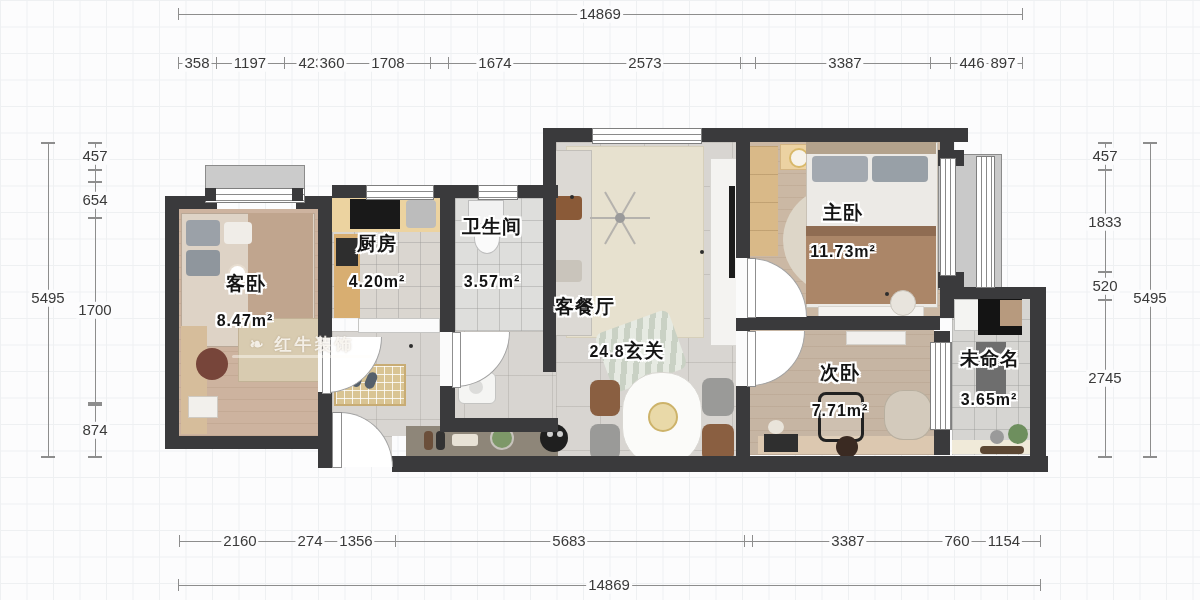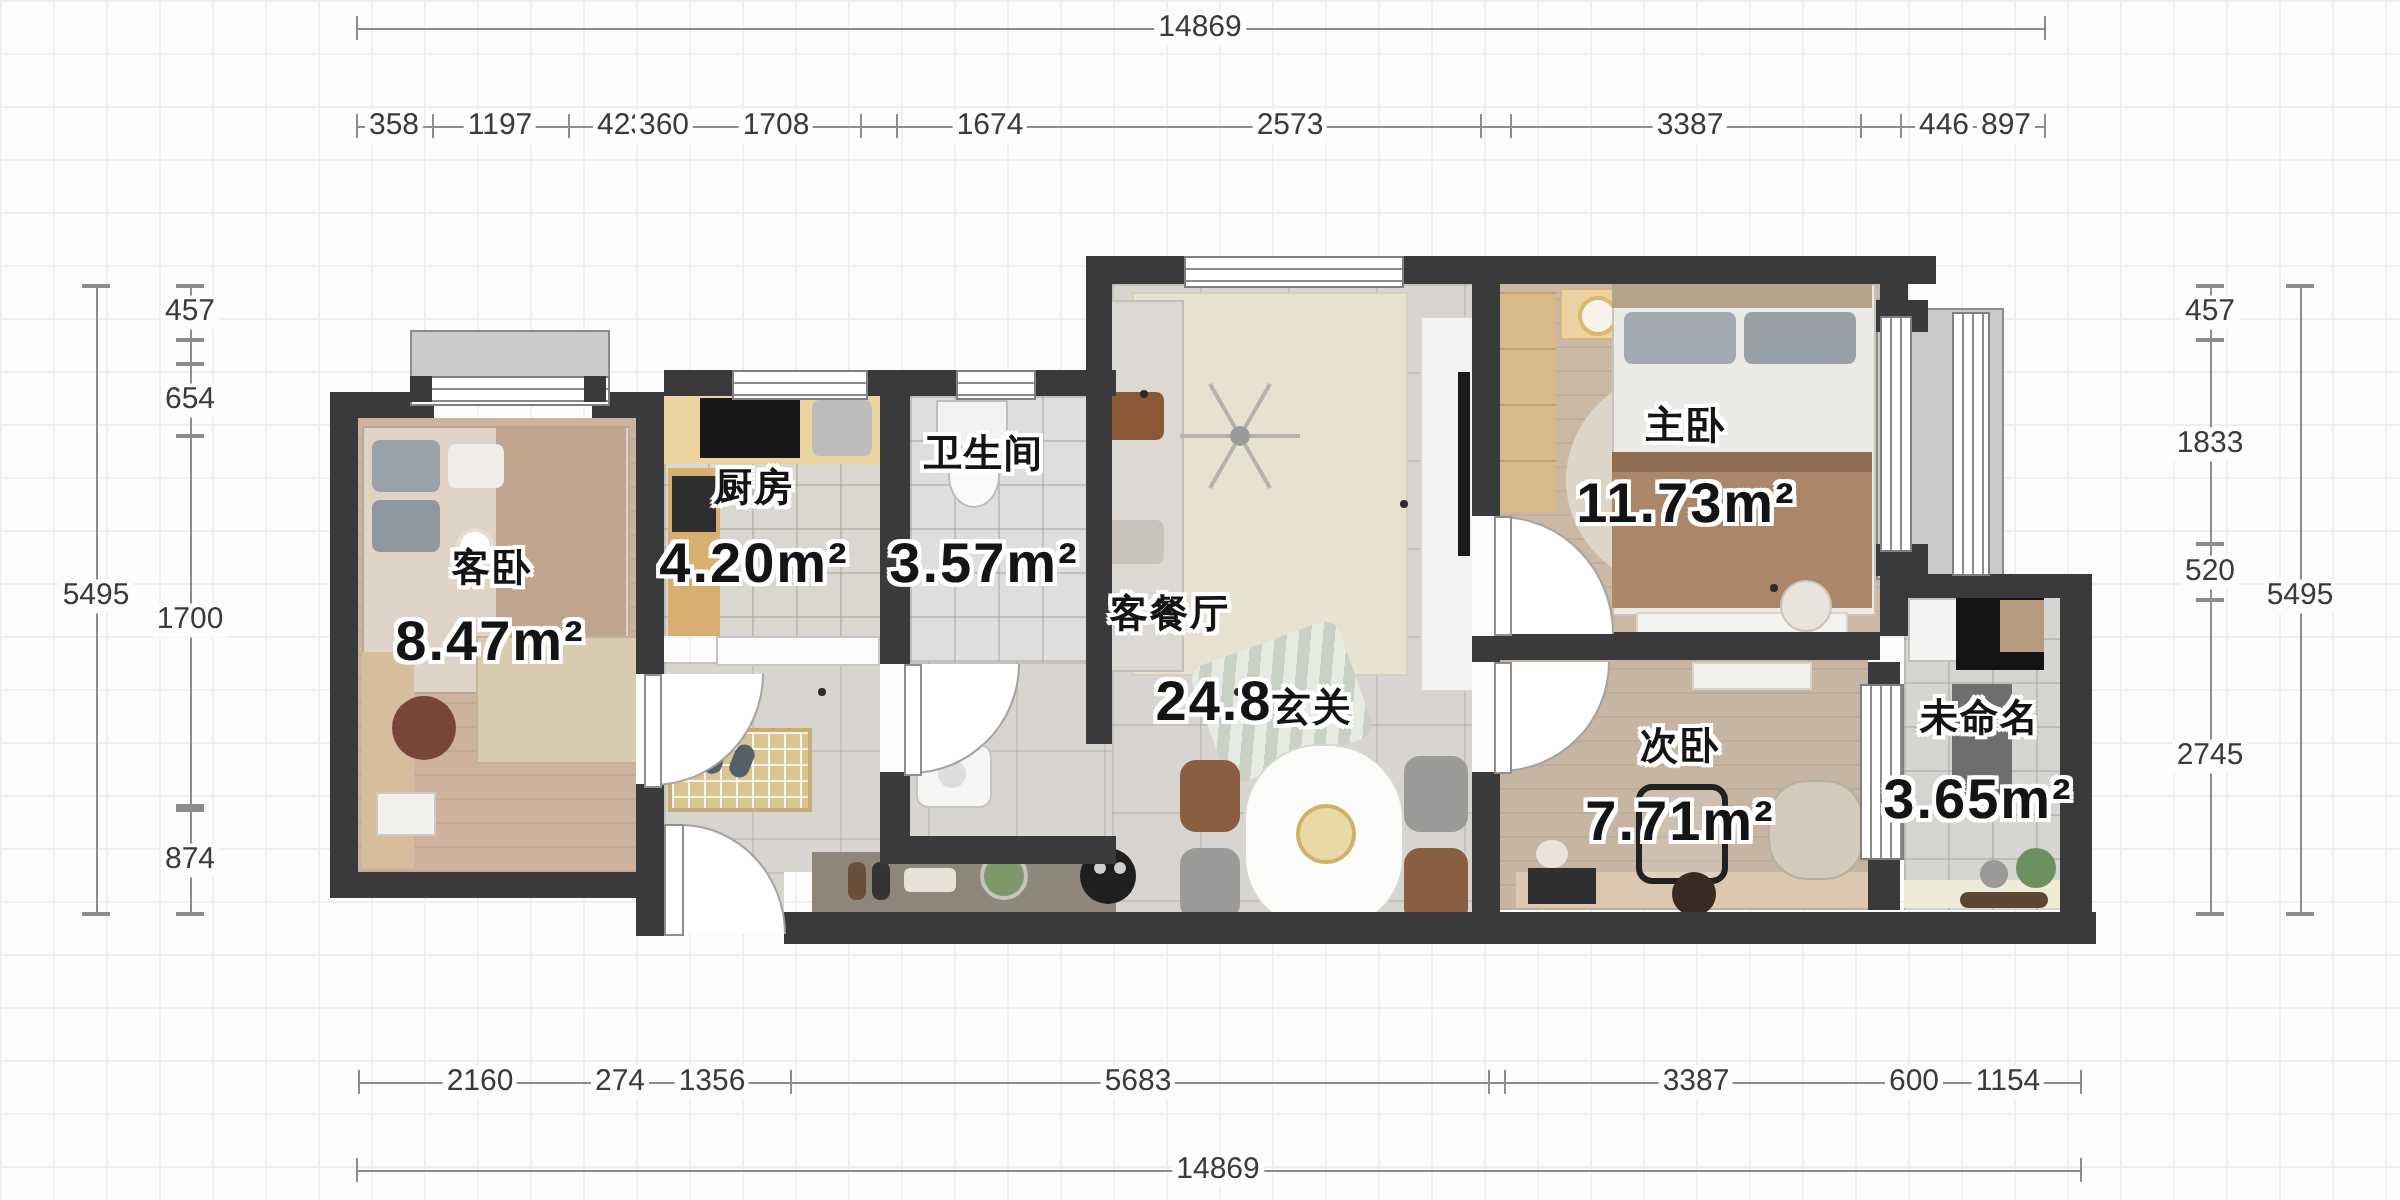--- a/index.html
+++ b/index.html
@@ -47,7 +47,7 @@
     text-shadow:-2px -2px 0 #fff,2px -2px 0 #fff,-2px 2px 0 #fff,2px 2px 0 #fff,0 -2px 0 #fff,0 2px 0 #fff,-2px 0 0 #fff,2px 0 0 #fff;
   }
   .rname{font-size:19px;}
-  .rarea{font-size:28px;}
+  .rarea{font-size:16px;}
   .dot{position:absolute;width:4px;height:4px;background:#2d2d2d;border-radius:50%;z-index:13;}
   .wm{
     position:absolute;left:232px;top:336px;width:140px;z-index:31;

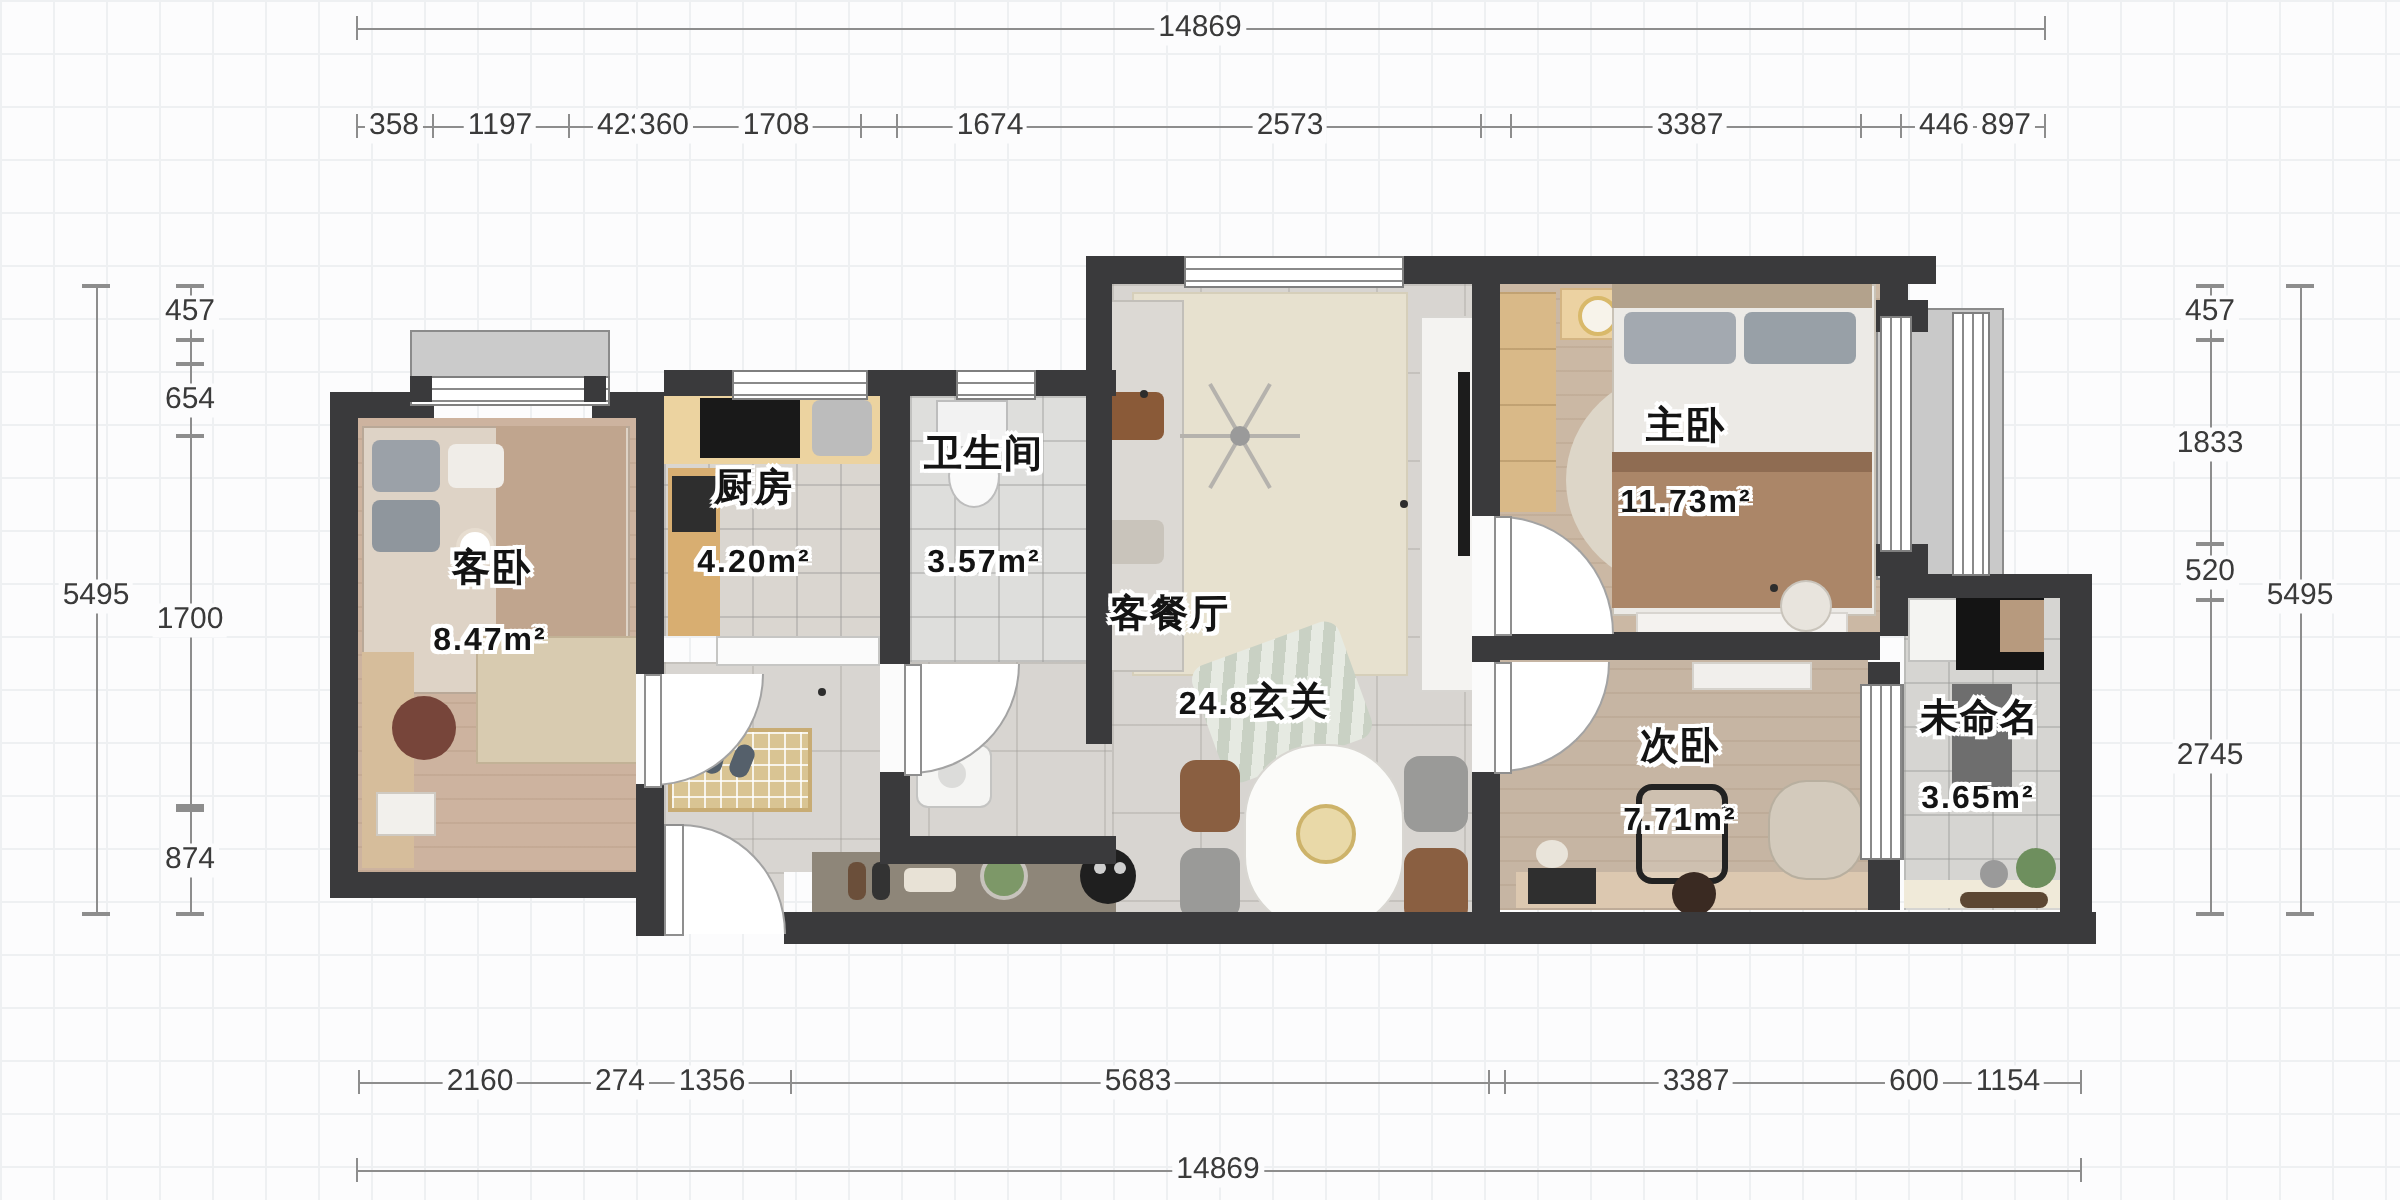--- a/index.html
+++ b/index.html
@@ -289,6 +289,10 @@
   <div class="rlabel rname" style="left:990px;top:359px">未命名</div>
   <div class="rlabel rarea" style="left:989px;top:400px">3.65m²</div>
 
+  <div class="wm">
+    <div class="t"><span>❧</span> <span>红牛装饰</span></div>
+    <div class="u"></div>
+  </div>
 
 <div class="tk" style="left: 177.5px; top: 8px; width: 1.5px; height: 12px;"></div>
     <div class="tk" style="left: 1021.5px; top: 8px; width: 1.5px; height: 12px;"></div>

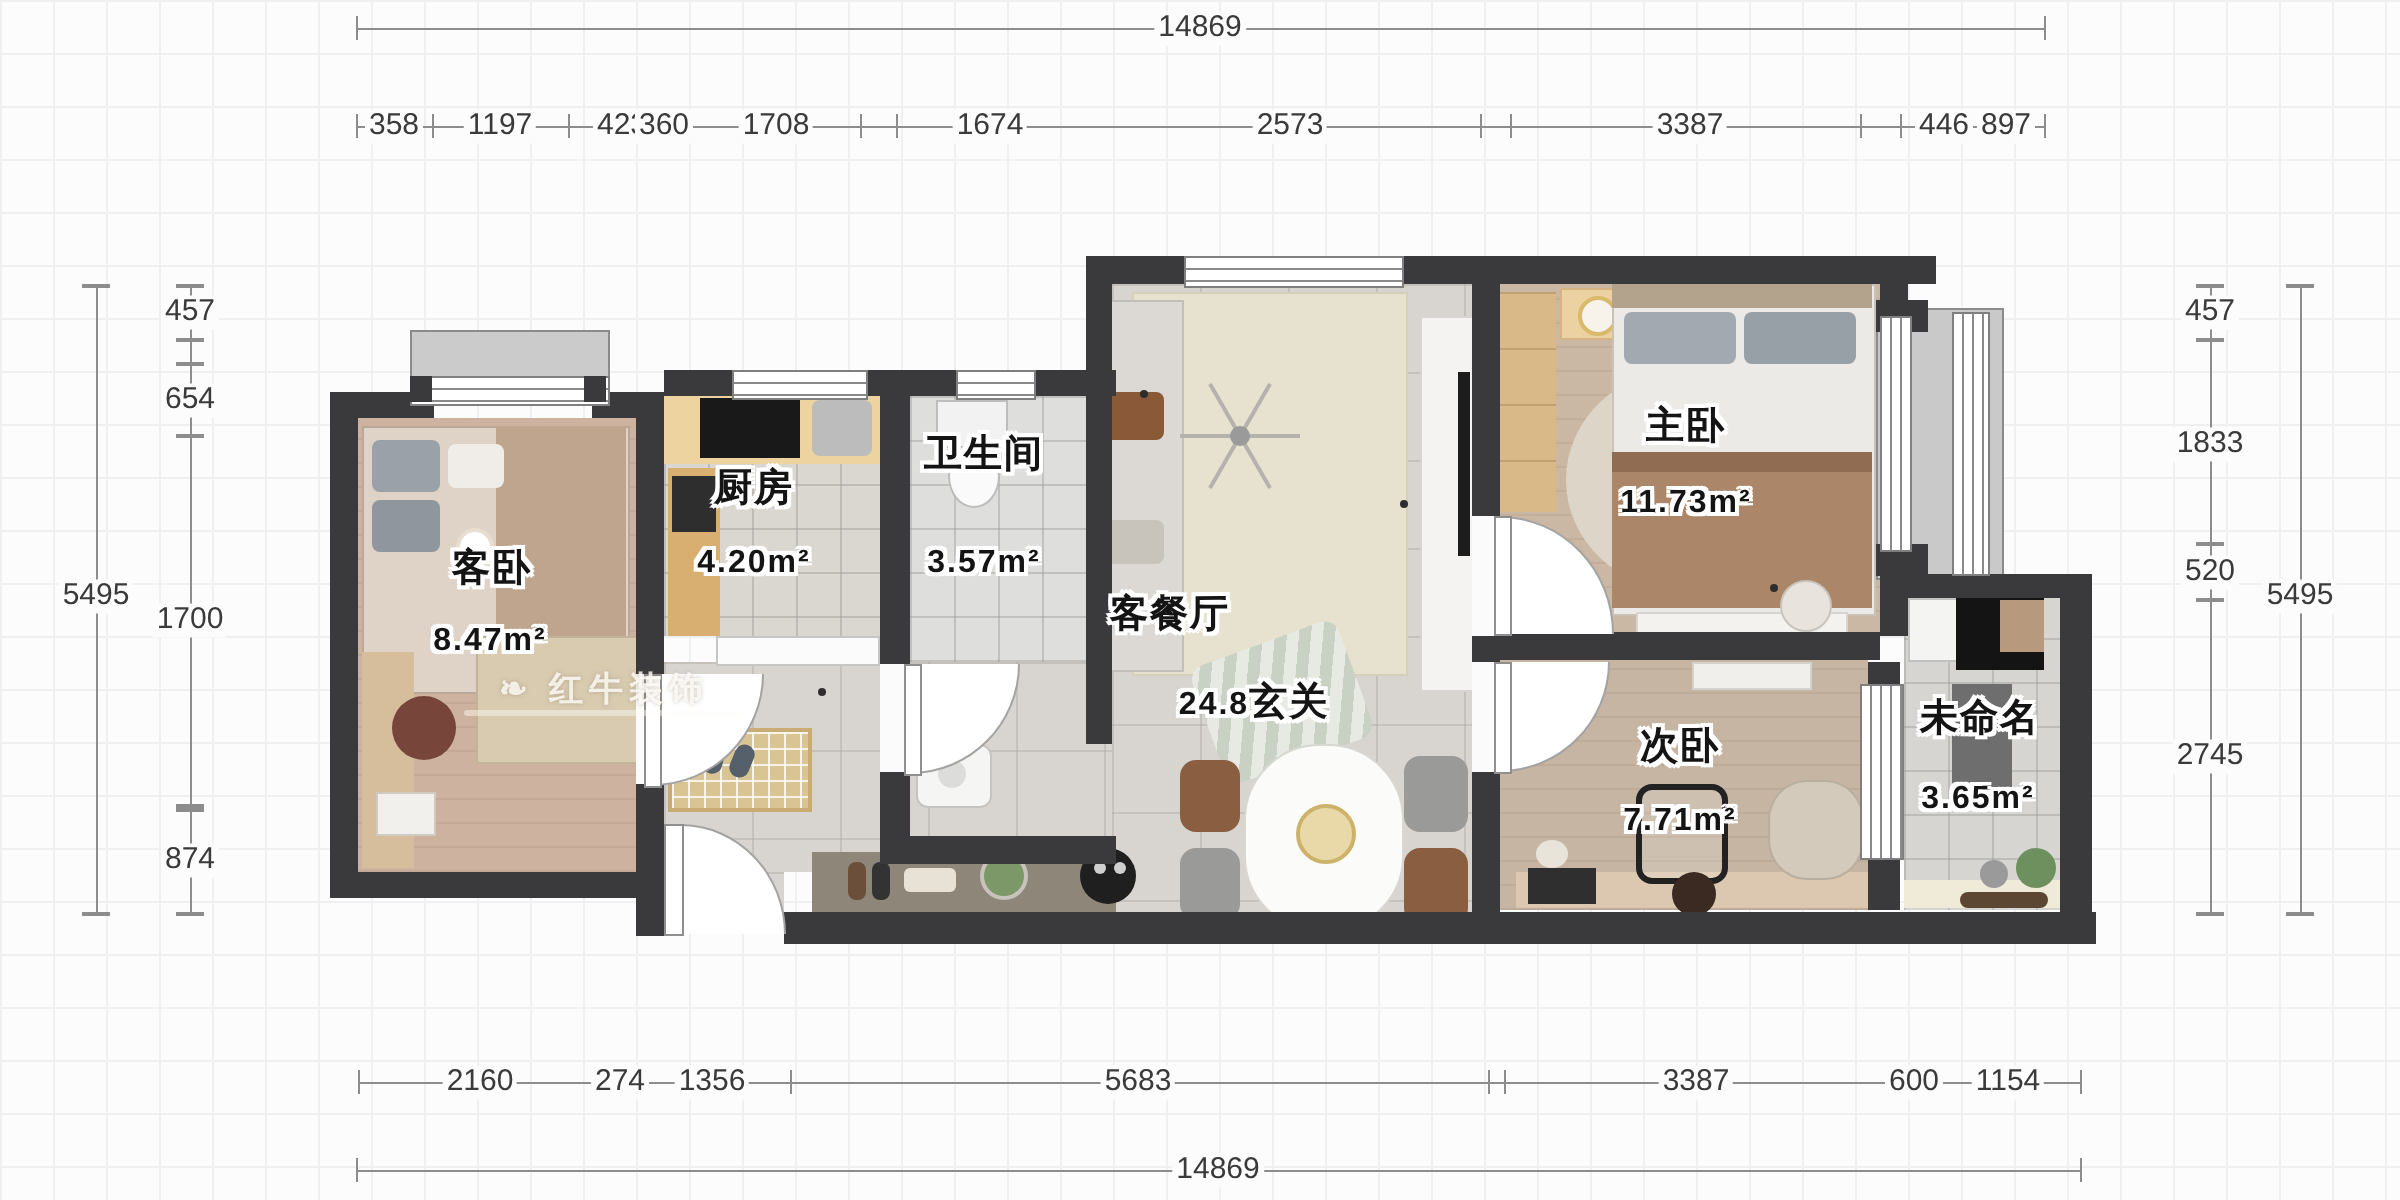--- a/index.html
+++ b/index.html
@@ -87,7 +87,7 @@
     <span class="dl" style="left:356px;top:541px">1356</span>
     <span class="dl" style="left:569px;top:541px">5683</span>
     <span class="dl" style="left:848px;top:541px">3387</span>
-    <span class="dl" style="left:957px;top:541px">600</span>
+    <span class="dl" style="left:957px;top:541px">760</span>
     <span class="dl" style="left:1004px;top:541px">1154</span>
   </div>
 

